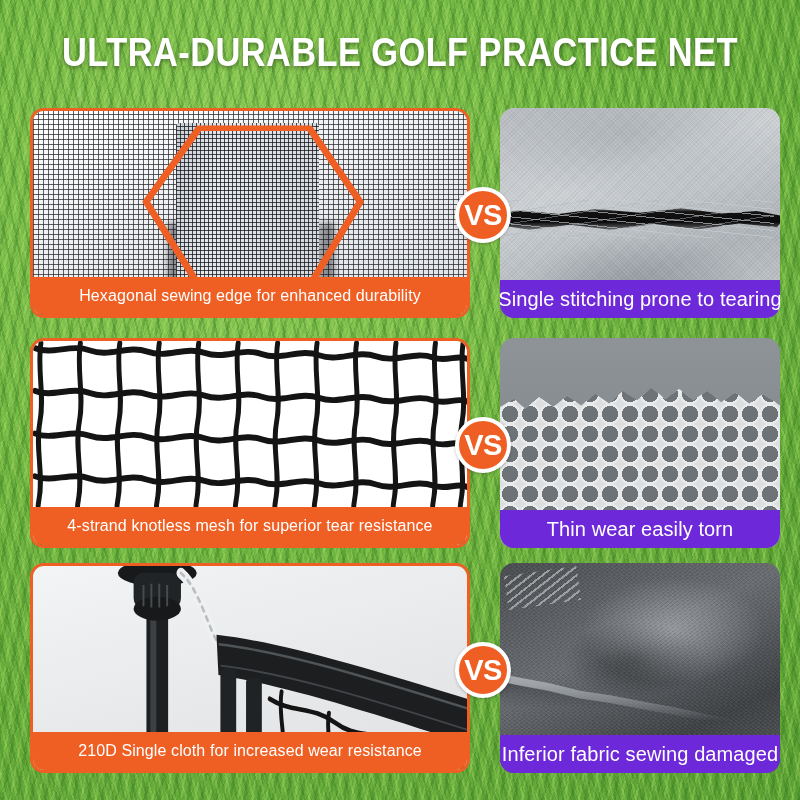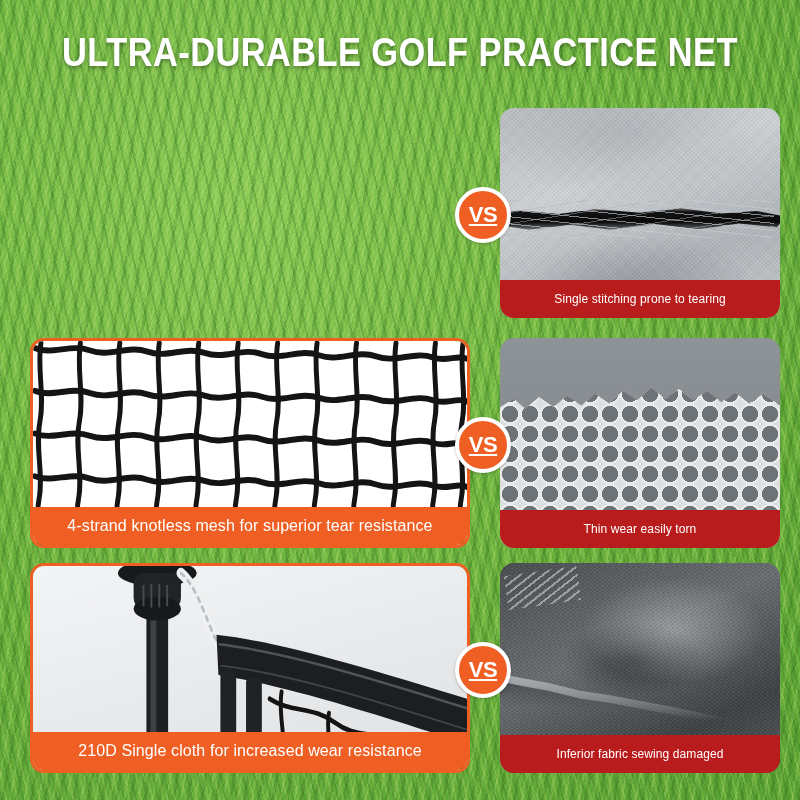--- a/index.html
+++ b/index.html
@@ -113,12 +113,11 @@
     border:4px solid #ffffff;
     display:flex; align-items:center; justify-content:center;
     color:#ffffff;
-    font-size:22px;
+    font-size:29px;
     font-weight:bold;
     letter-spacing:-.5px;
     z-index:20;
     box-shadow:0 1px 3px rgba(0,0,0,.25);
-    text-decoration:underline;
   }
 
   

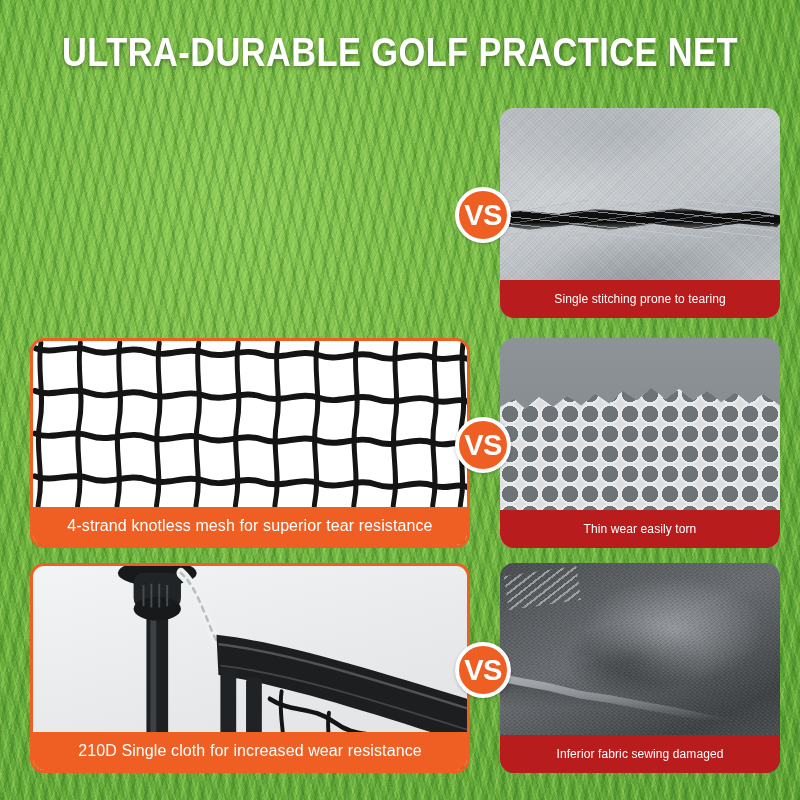--- a/index.html
+++ b/index.html
@@ -275,6 +275,19 @@
 
 <div class="row row-1">
 
+  <div class="card card-left">
+    <div class="media art-fine-mesh">
+      <div class="shadow-l"></div>
+      <div class="shadow-r"></div>
+      <div class="sleeve"></div>
+      <div class="hex-outline">
+        <svg viewBox="0 0 100 100" preserveAspectRatio="none">
+          <polygon points="27,3 75,3 97,46 75,95 27,95 4,46" fill="none" stroke="#ef5f23" stroke-width="3.2" stroke-linejoin="round"></polygon>
+        </svg>
+      </div>
+    </div>
+    <div class="caption">Hexagonal sewing edge for enhanced durability</div>
+  </div>
 
   <div class="card card-right">
     <div class="media art-torn-seam">

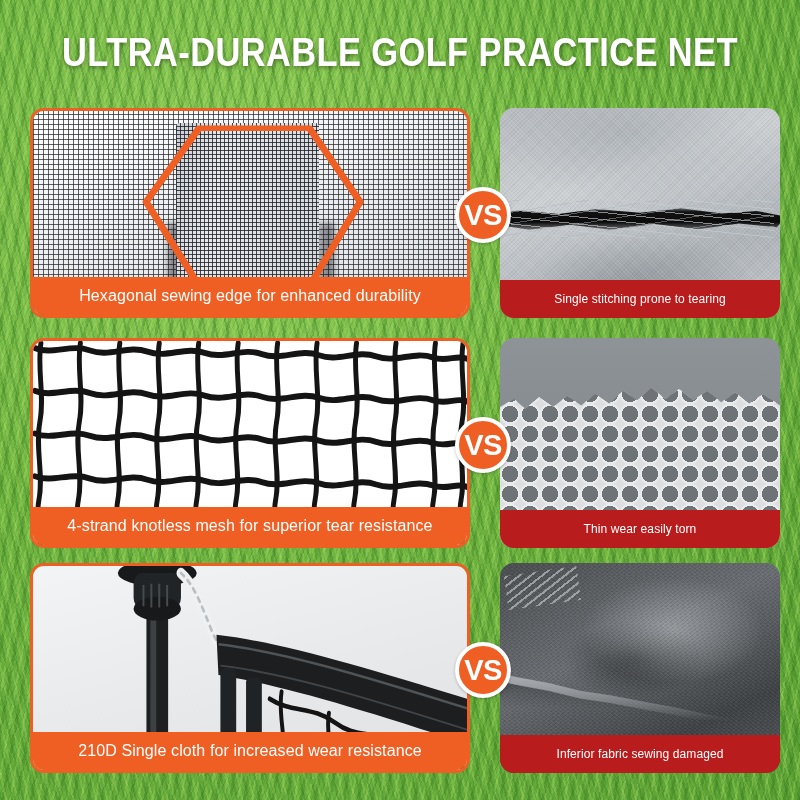--- a/index.html
+++ b/index.html
@@ -101,7 +101,7 @@
     z-index:4;
   }
   .card-left  .caption { background:#ef5f23; font-size:16px; }
-  .card-right .caption { background:#b91c1c; font-size:12px; }
+  .card-right .caption { background:#6d28d9; font-size:20px; }
 
   
   .vs-badge {

